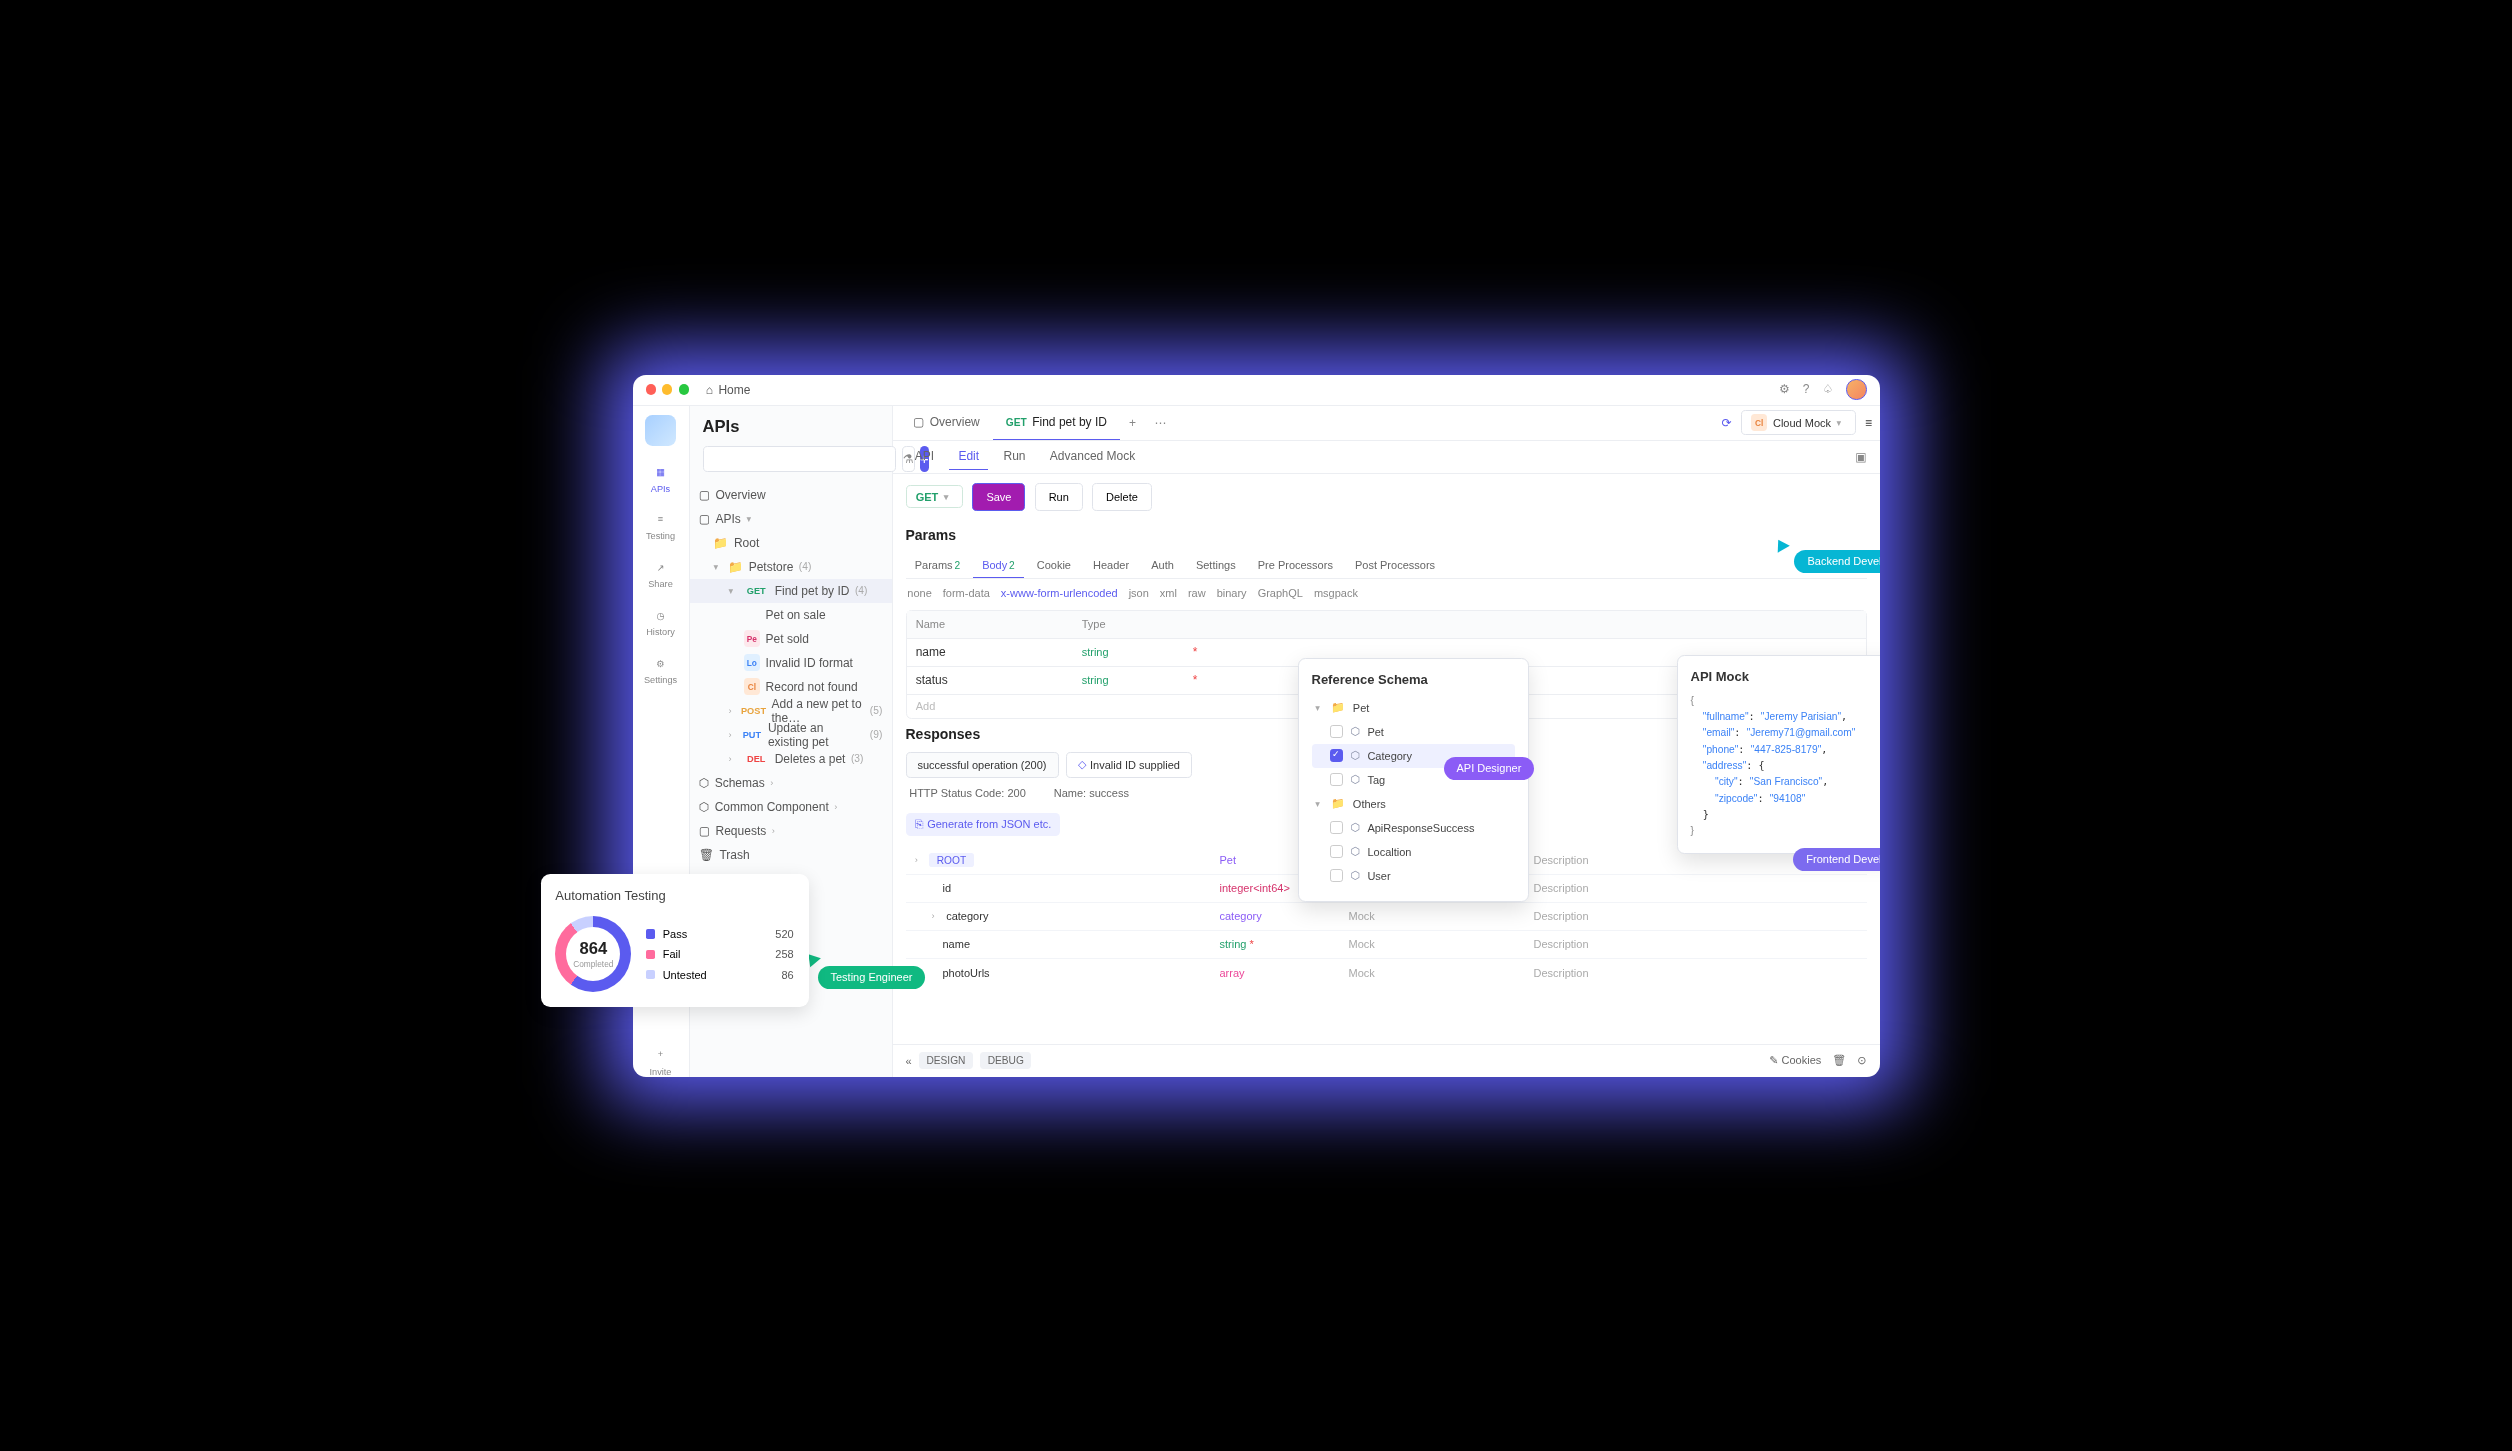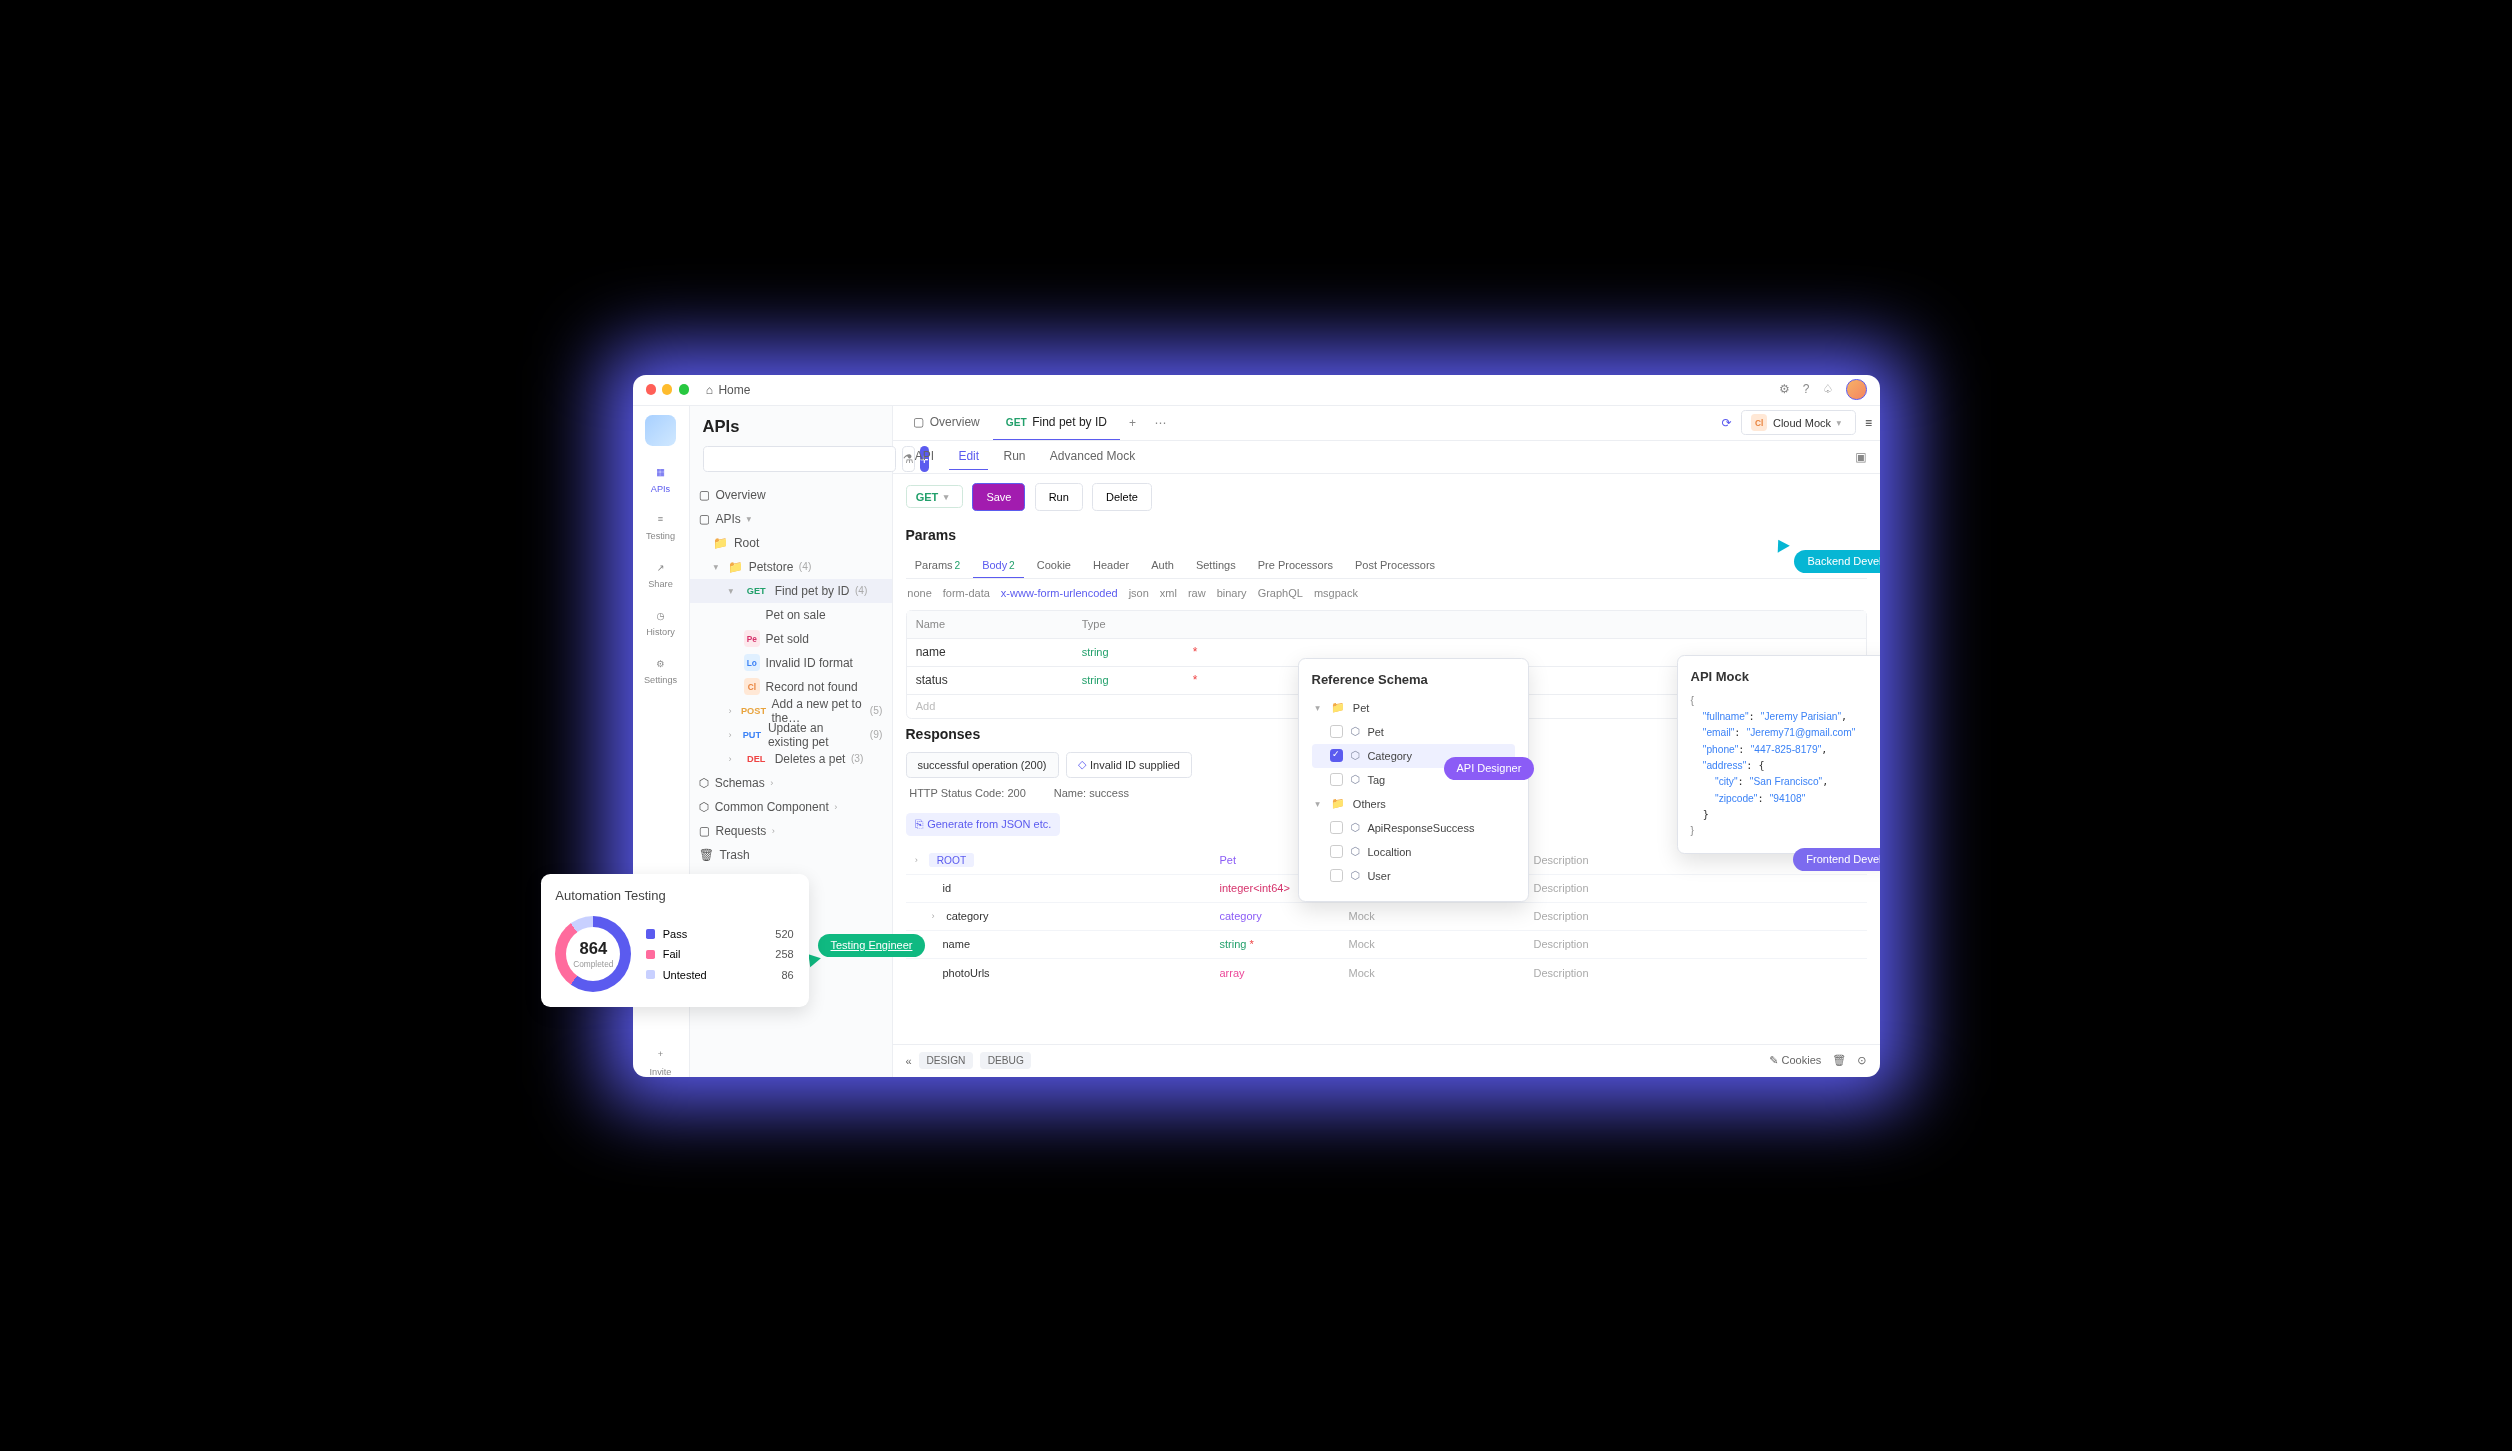--- a/index.html
+++ b/index.html
@@ -487,7 +487,7 @@
 <div class="call-tag ct-violet" style="right:-37px; top:473px;">Frontend Developer</div>
 <div class="call-cursor" style="right:102px; top:458px; border-bottom-color:#7c6bef; transform:rotate(-30deg)"></div>
 
-<div class="call-tag ct-green" style="left:185px; top:559px;text-decoration:underline;">Testing Engineer</div>
+<div class="call-tag ct-green" style="left:185px; top:591px;">Testing Engineer</div>
 <div class="call-cursor" style="left:172px; top:578px; border-bottom-color:#10b981; transform:rotate(-40deg)"></div>
 
 </div>

